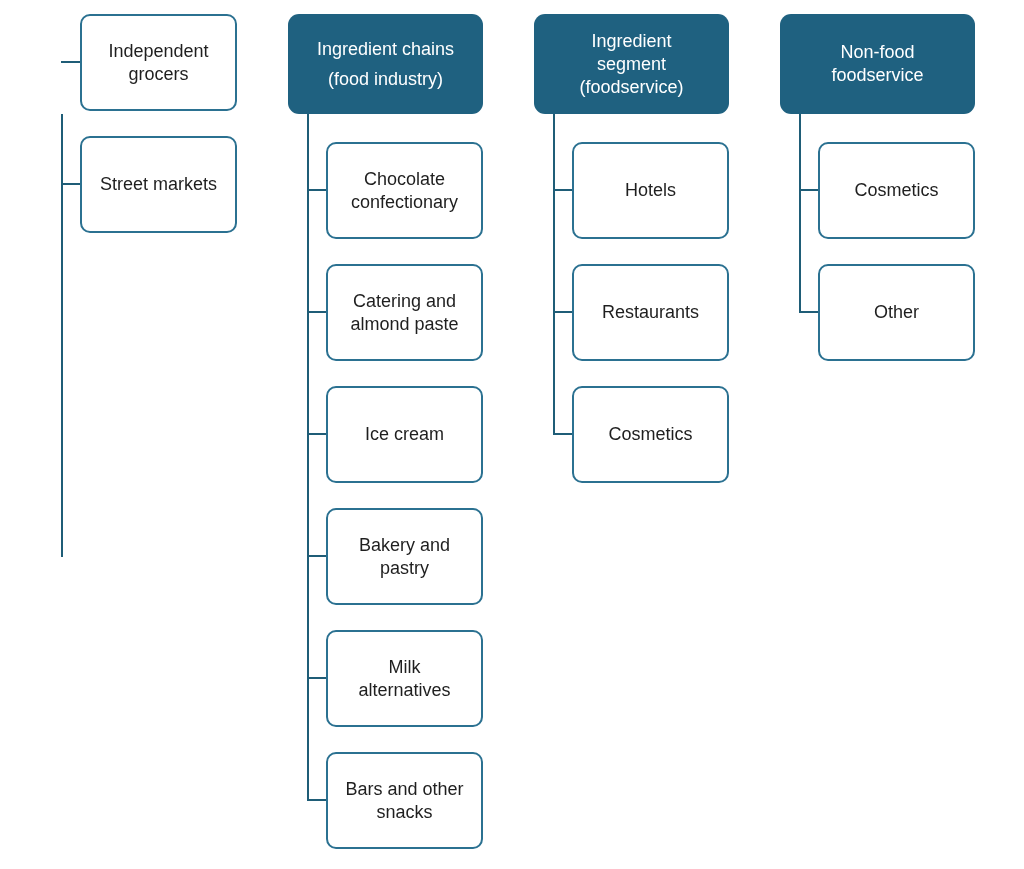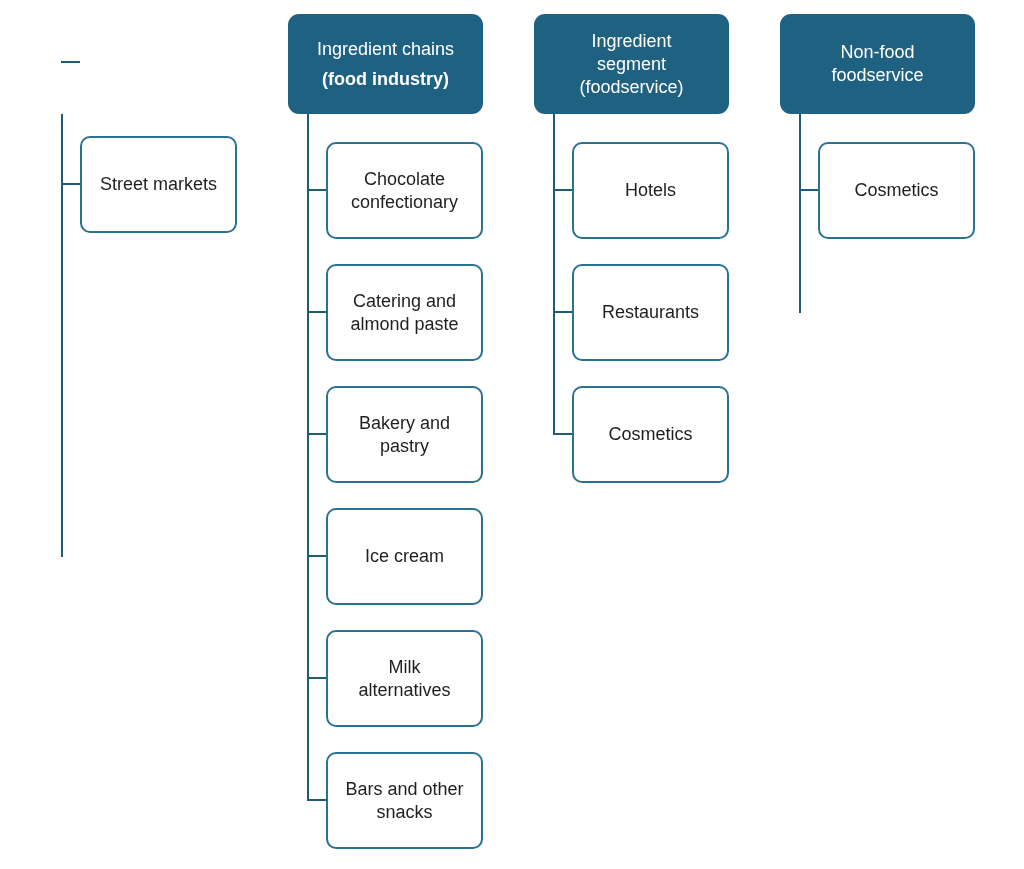--- a/index.html
+++ b/index.html
@@ -57,6 +57,9 @@
       <div class="vline" style="height: 443px;"></div>
       <div class="child-row">
         <div class="stub"></div>
+        <div class="child-box">
+          <div><span>Independent</span><br><span>grocers</span></div>
+        </div>
       </div>
       <div class="child-row">
         <div class="stub"></div>

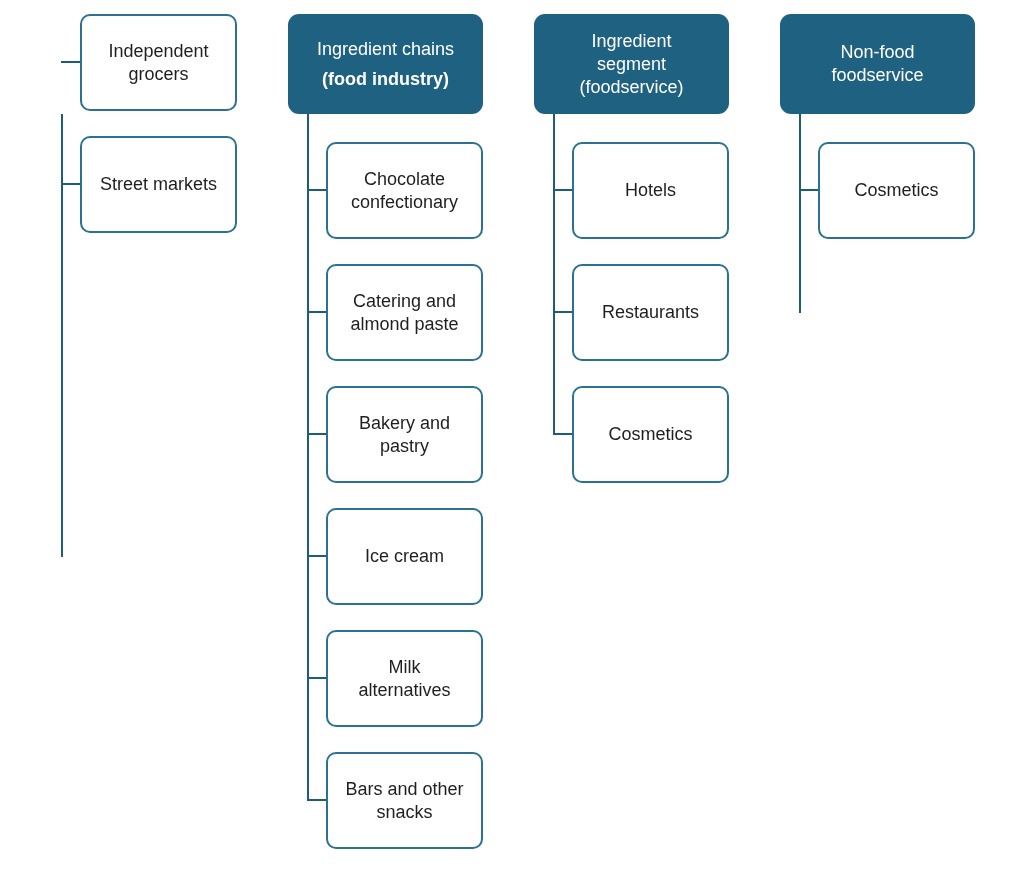--- a/index.html
+++ b/index.html
@@ -31,7 +31,7 @@
     padding:0 28px;margin-bottom:28px;
     position:relative;z-index:2;
   }
-  .header-box .para + .para{margin-top:7px;font-weight:bold;}
+  .header-box .para + .para{margin-top:7px;}
   .vline{
     position:absolute;left:19px;top:100px;width:2px;
     background:var(--connector);z-index:1;

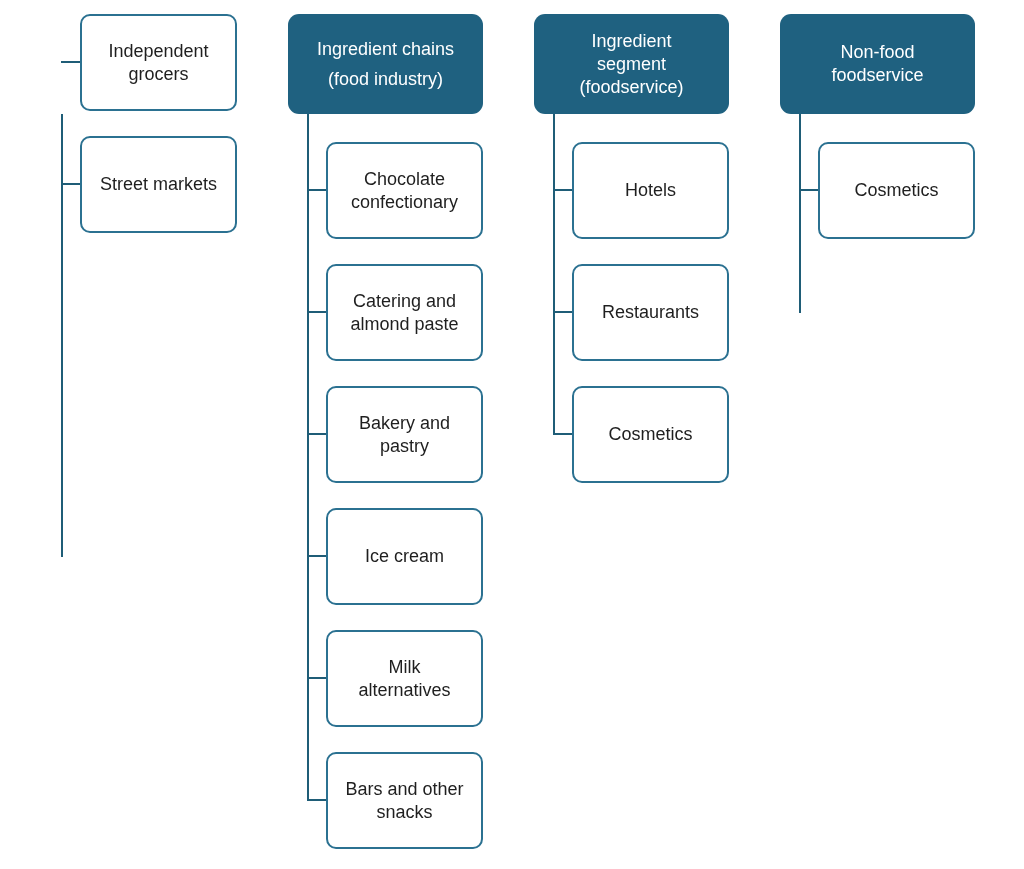--- a/index.html
+++ b/index.html
@@ -146,6 +146,12 @@
           <div><span>Cosmetics</span></div>
         </div>
       </div>
+      <div class="child-row">
+        <div class="stub"></div>
+        <div class="child-box">
+          <div><span>Other</span></div>
+        </div>
+      </div>
     </div>
   </div>
 

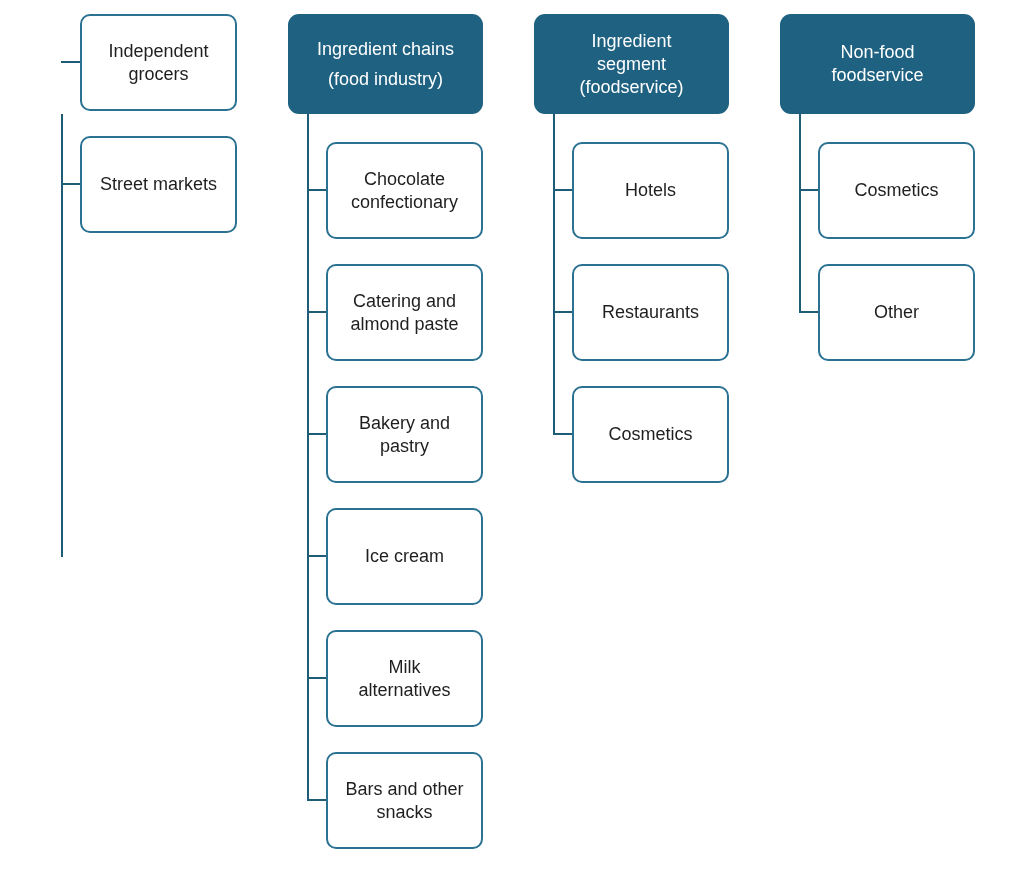--- a/index.html
+++ b/index.html
@@ -89,13 +89,13 @@
       <div class="child-row">
         <div class="stub"></div>
         <div class="child-box">
-          <div><span>Bakery and</span><br><span>pastry</span></div>
+          <div><span>Ice cream</span></div>
         </div>
       </div>
       <div class="child-row">
         <div class="stub"></div>
         <div class="child-box">
-          <div><span>Ice cream</span></div>
+          <div><span>Bakery and</span><br><span>pastry</span></div>
         </div>
       </div>
       <div class="child-row">

